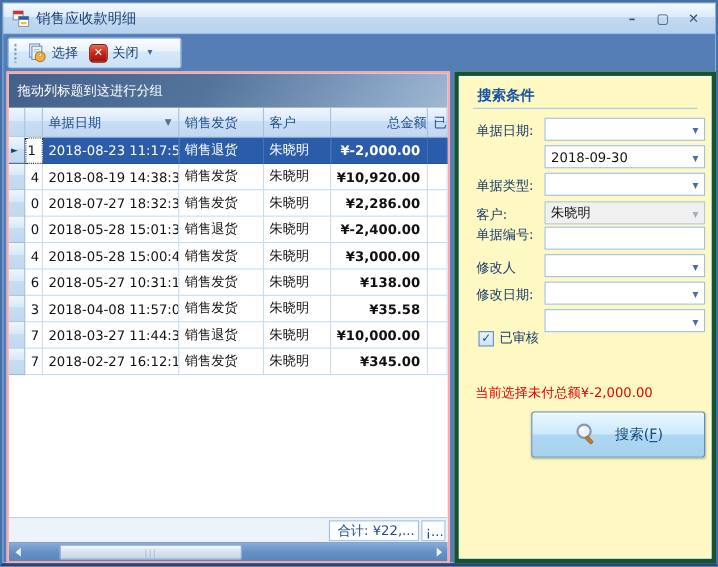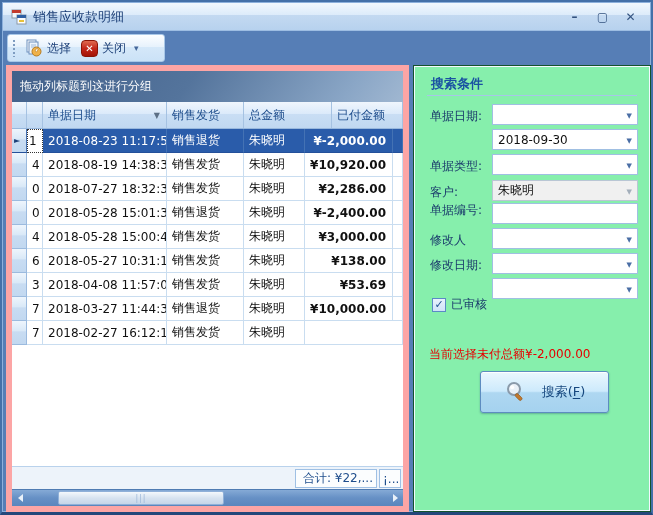--- a/index.html
+++ b/index.html
@@ -47,7 +47,7 @@
   
   .grid-panel{
     position:absolute; left:4px; top:63px; width:403px; height:447px;
-    background:#fff; border:6px solid #fca5a5; overflow:hidden;
+    background:#fff; border:2px solid #fca5a5; overflow:hidden;
   }
   .group-bar{
     height:31px;

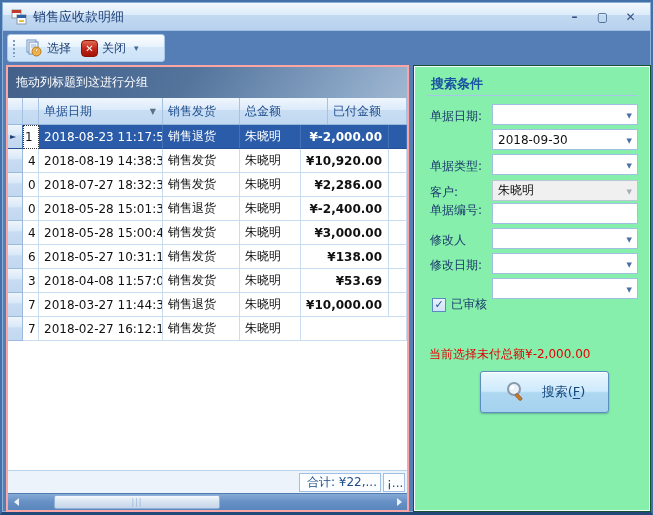--- a/index.html
+++ b/index.html
@@ -108,7 +108,7 @@
   
   .search-panel{
     position:absolute; left:411px; top:63px; width:238px; height:447px;
-    background:#86efac; border:1px solid #14532d;
+    background:#fef9c3; border:4px solid #14532d;
     box-shadow: inset 0 0 0 1px #f4f9ff;
     font-size:12px; color:#1a3a6b;
   }

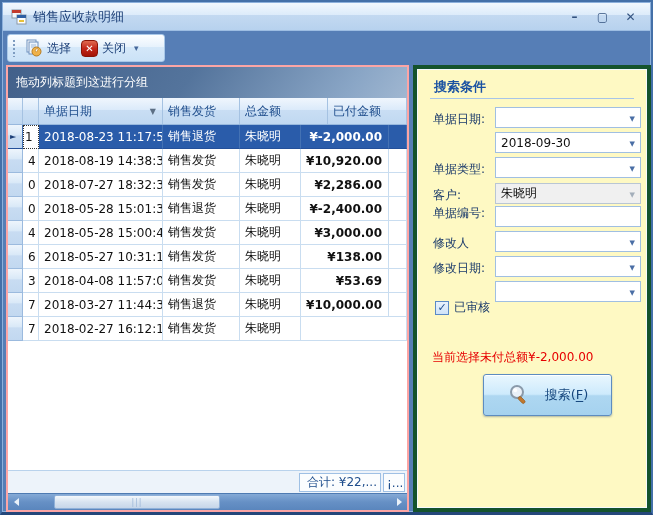--- a/index.html
+++ b/index.html
@@ -196,6 +196,9 @@
       <div class="hdr-cell col-type">
           <span>销售发货</span>
         </div>
+      <div class="hdr-cell col-cust">
+          <span>客户</span>
+        </div>
       <div class="hdr-cell col-amt">
           <span>总金额</span>
         </div>

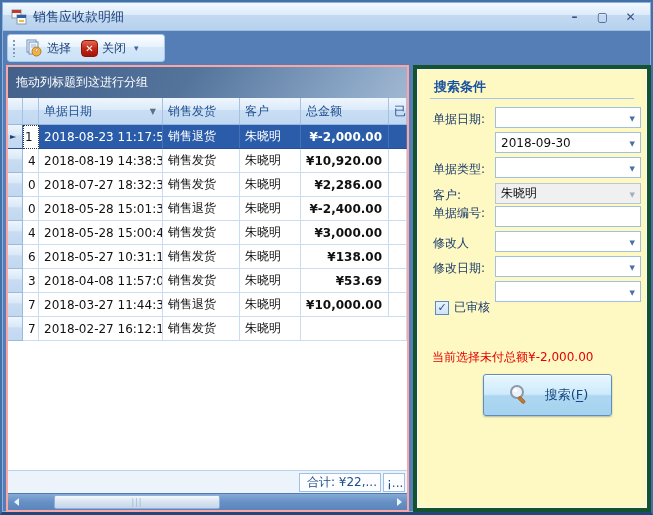--- a/index.html
+++ b/index.html
@@ -65,7 +65,7 @@
   .col-date{ width:124px; flex:none; }
   .col-type{ width:77px; flex:none; }
   .col-cust{ width:61px; flex:none; }
-  .col-amt{ width:88px; flex:none; }
+  .col-amt{ width:88px; flex:none;justify-content:flex-end; }
   .col-paid{ flex:1; }
   .grid-row{ display:flex; height:24px; font-size:12px; color:#111; background:#fff; }
   .grid-row .cell{ border-right:1px solid #c9ddf0; border-bottom:1px solid #c9ddf0;

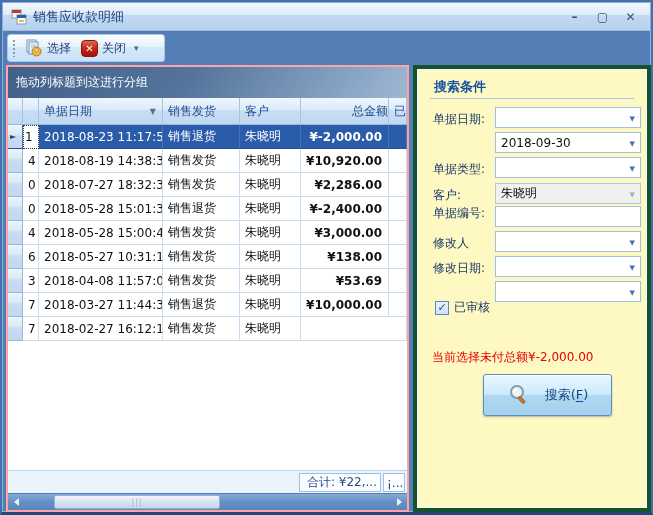--- a/index.html
+++ b/index.html
@@ -270,7 +270,7 @@
           <div class="cell col-date">2018-04-08 11:57:03</div>
           <div class="cell col-type">销售发货</div>
           <div class="cell col-cust">朱晓明</div>
-          <div class="cell num col-amt">¥53.69</div>
+          <div class="cell num col-amt">¥35.58</div>
           <div class="cell col-paid"></div>
         </div>
         <div class="grid-row">

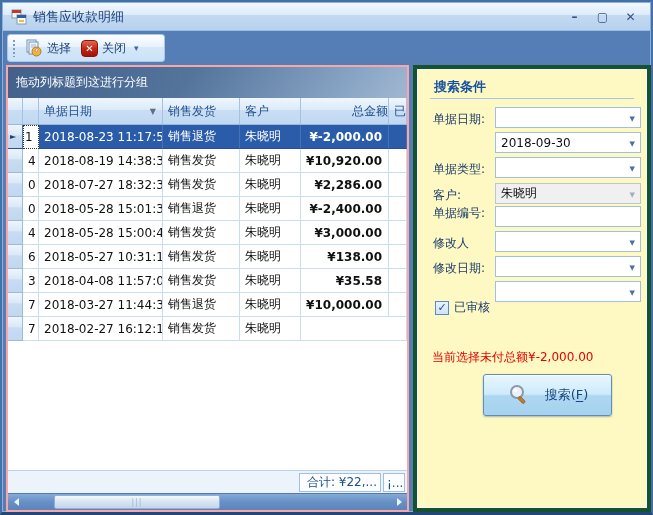--- a/index.html
+++ b/index.html
@@ -288,6 +288,7 @@
           <div class="cell col-date">2018-02-27 16:12:14</div>
           <div class="cell col-type">销售发货</div>
           <div class="cell col-cust">朱晓明</div>
+          <div class="cell num col-amt">¥345.00</div>
           <div class="cell col-paid"></div>
         </div>
       </div>

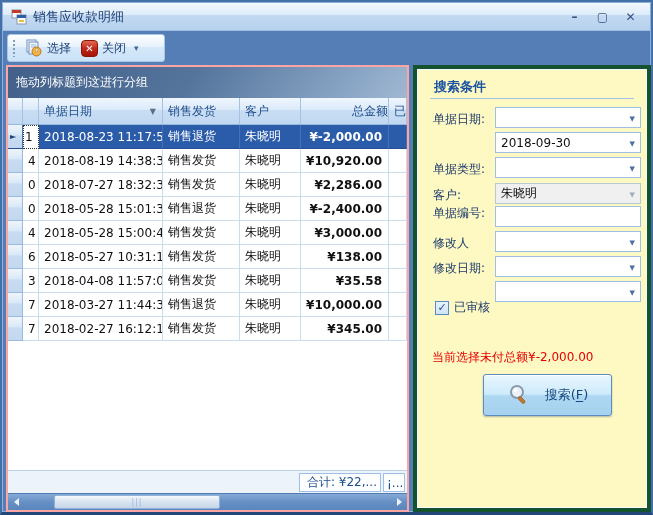--- a/index.html
+++ b/index.html
@@ -129,7 +129,7 @@
     display:flex; align-items:center; justify-content:center; font-size:11px; font-weight:bold; color:#1f4f8f; }
   .sp-summary{ position:absolute; left:15px; top:280px; color:#e60000; font-size:12px; }
   .search-btn{
-    position:absolute; left:66px; top:305px; width:129px; height:42px;
+    position:absolute; left:66px; top:305px; width:158px; height:42px;
     background:linear-gradient(#eaf7fe 0%, #cdeafc 48%, #aed7f1 52%, #a5d2ef 100%);
     border:1px solid #5d8cc0; border-radius:3px;
     box-shadow: inset 0 1px 0 #ffffff, 0 1px 2px rgba(30,60,100,.35);

